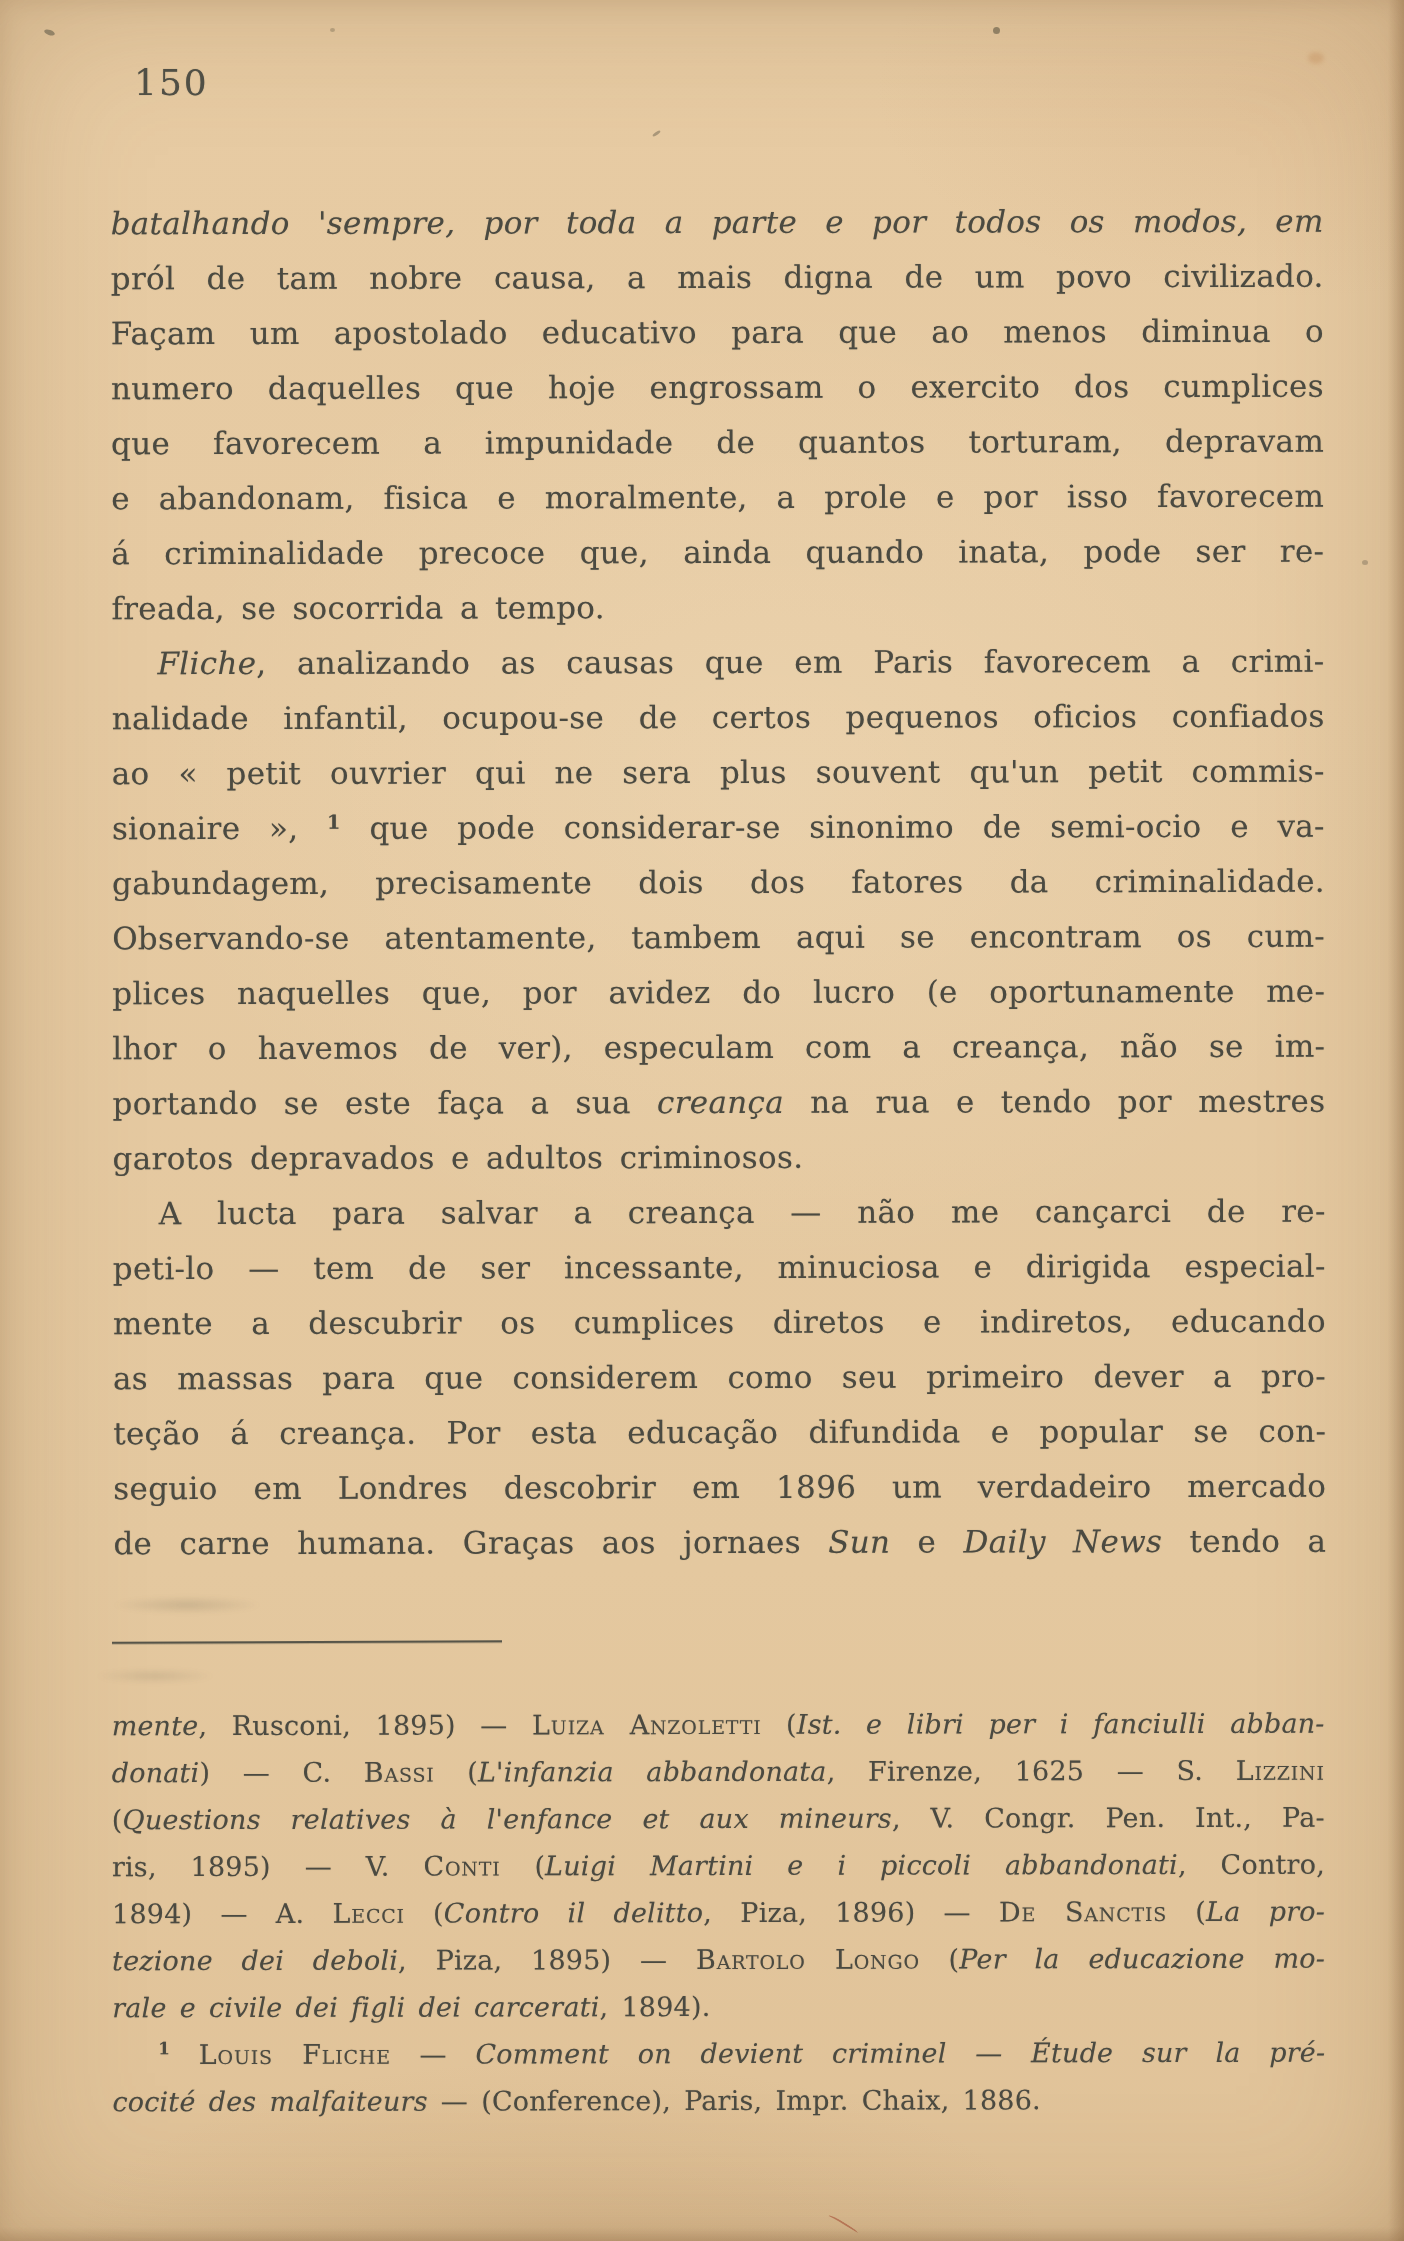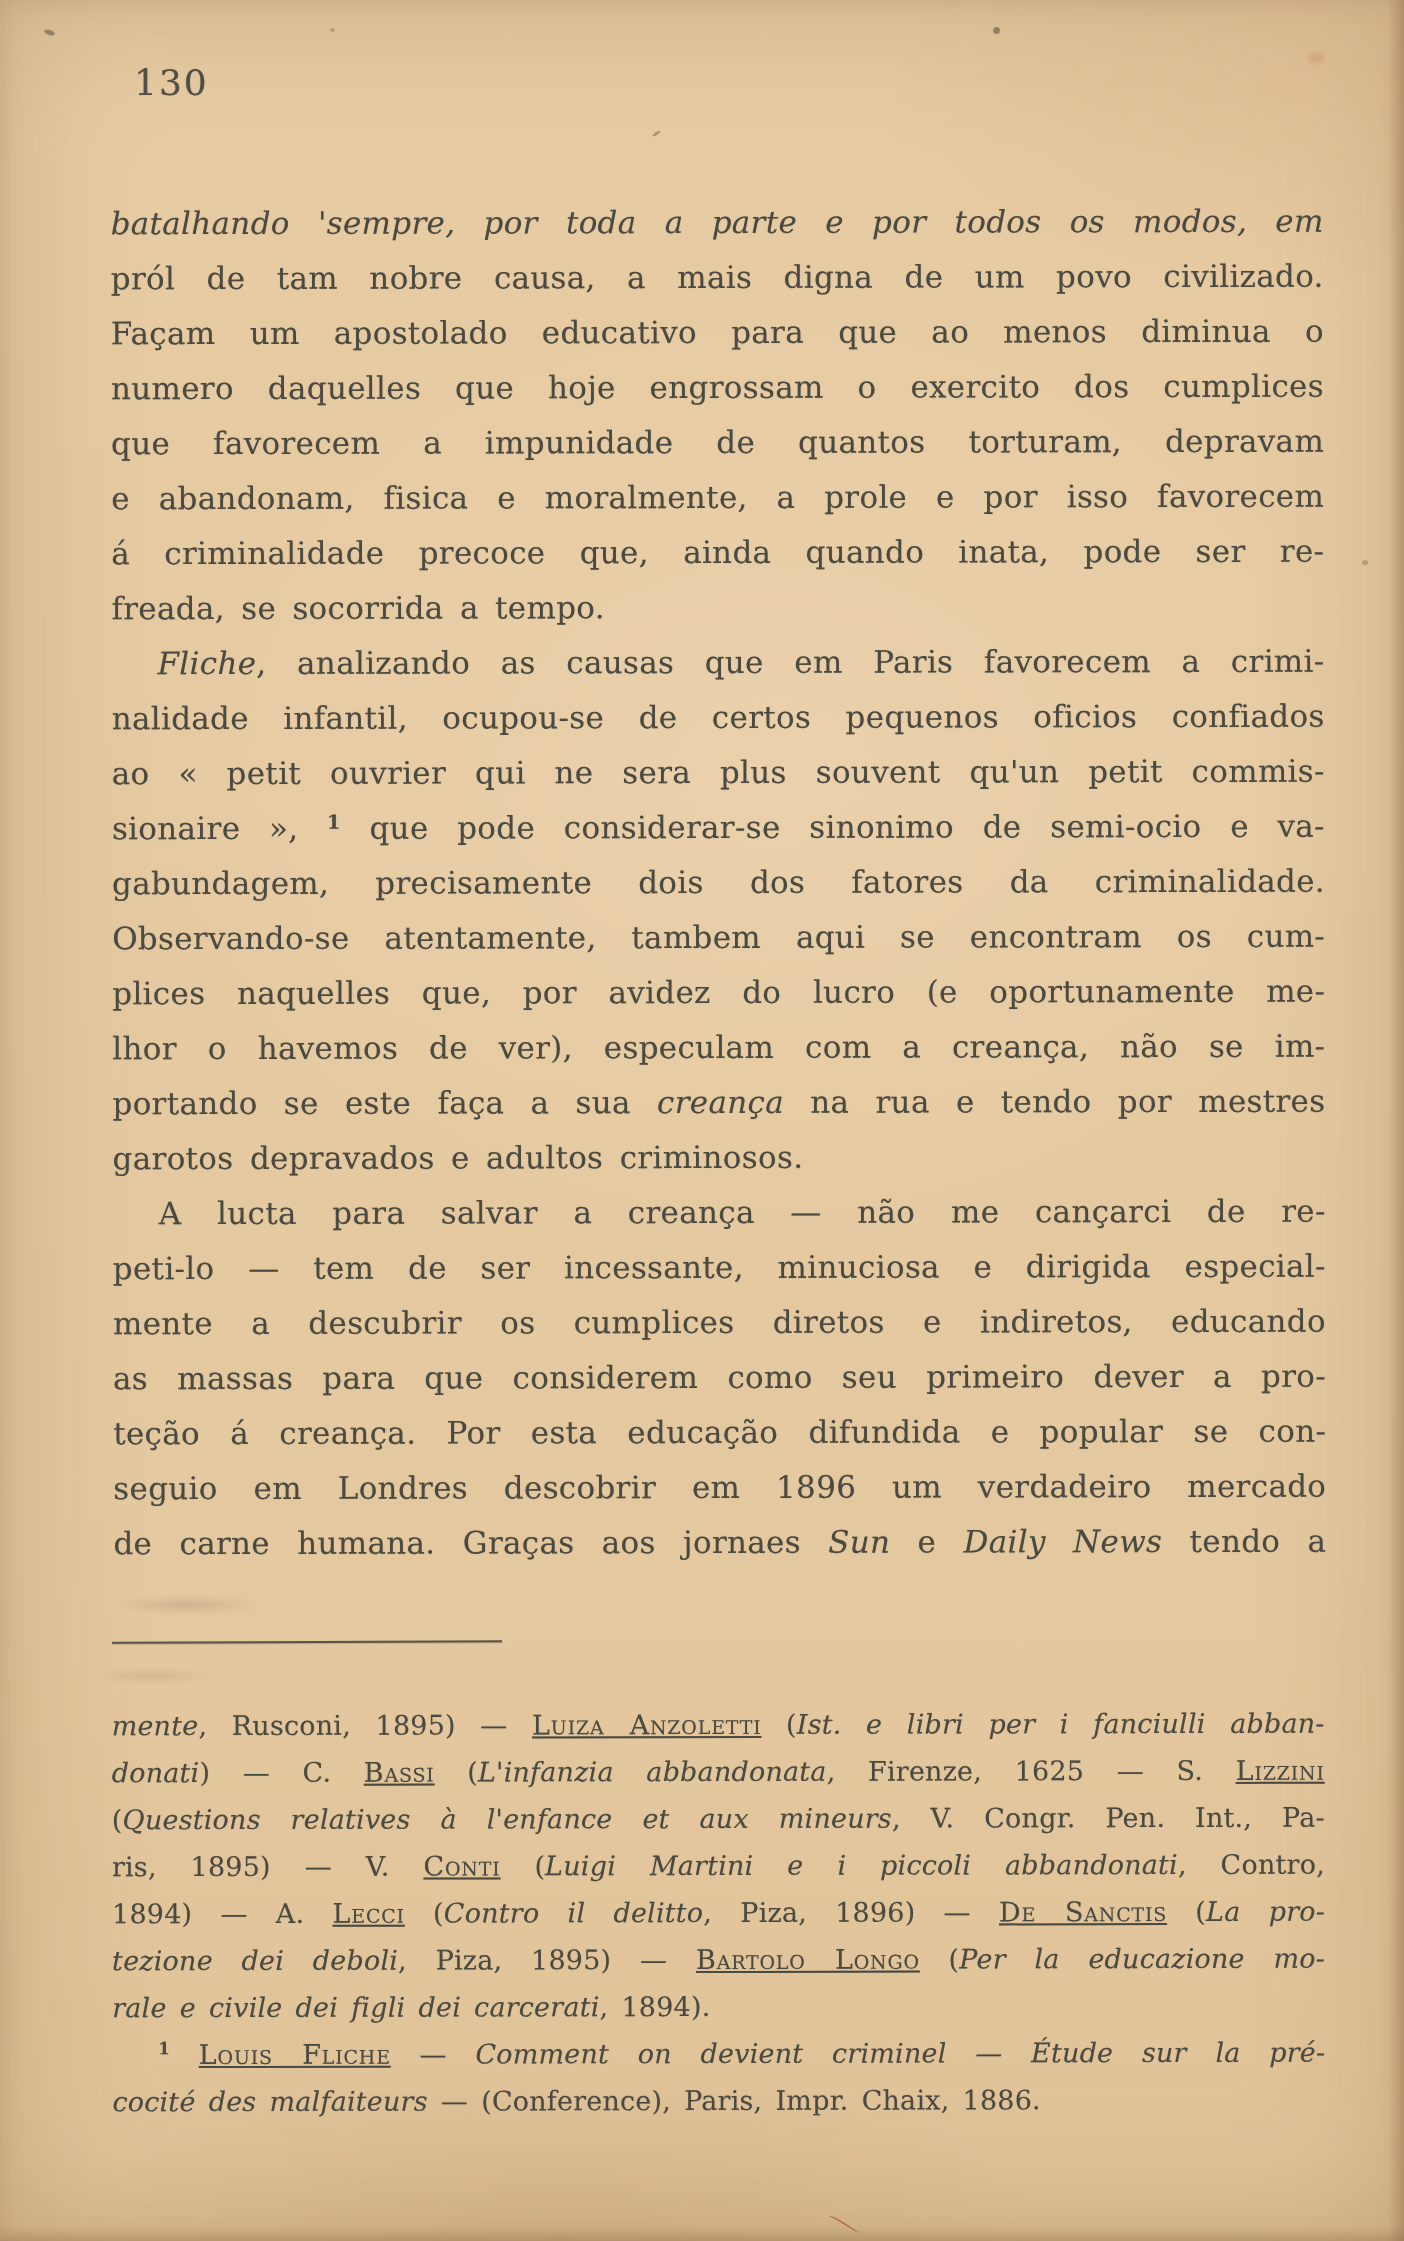--- a/index.html
+++ b/index.html
@@ -95,7 +95,7 @@
 <div class="page">
 
   <div class="running-head">
-    <div class="page-number">130</div>
+    <div class="page-number">150</div>
   </div>
 
   <div class="body-block" id="body-lines">

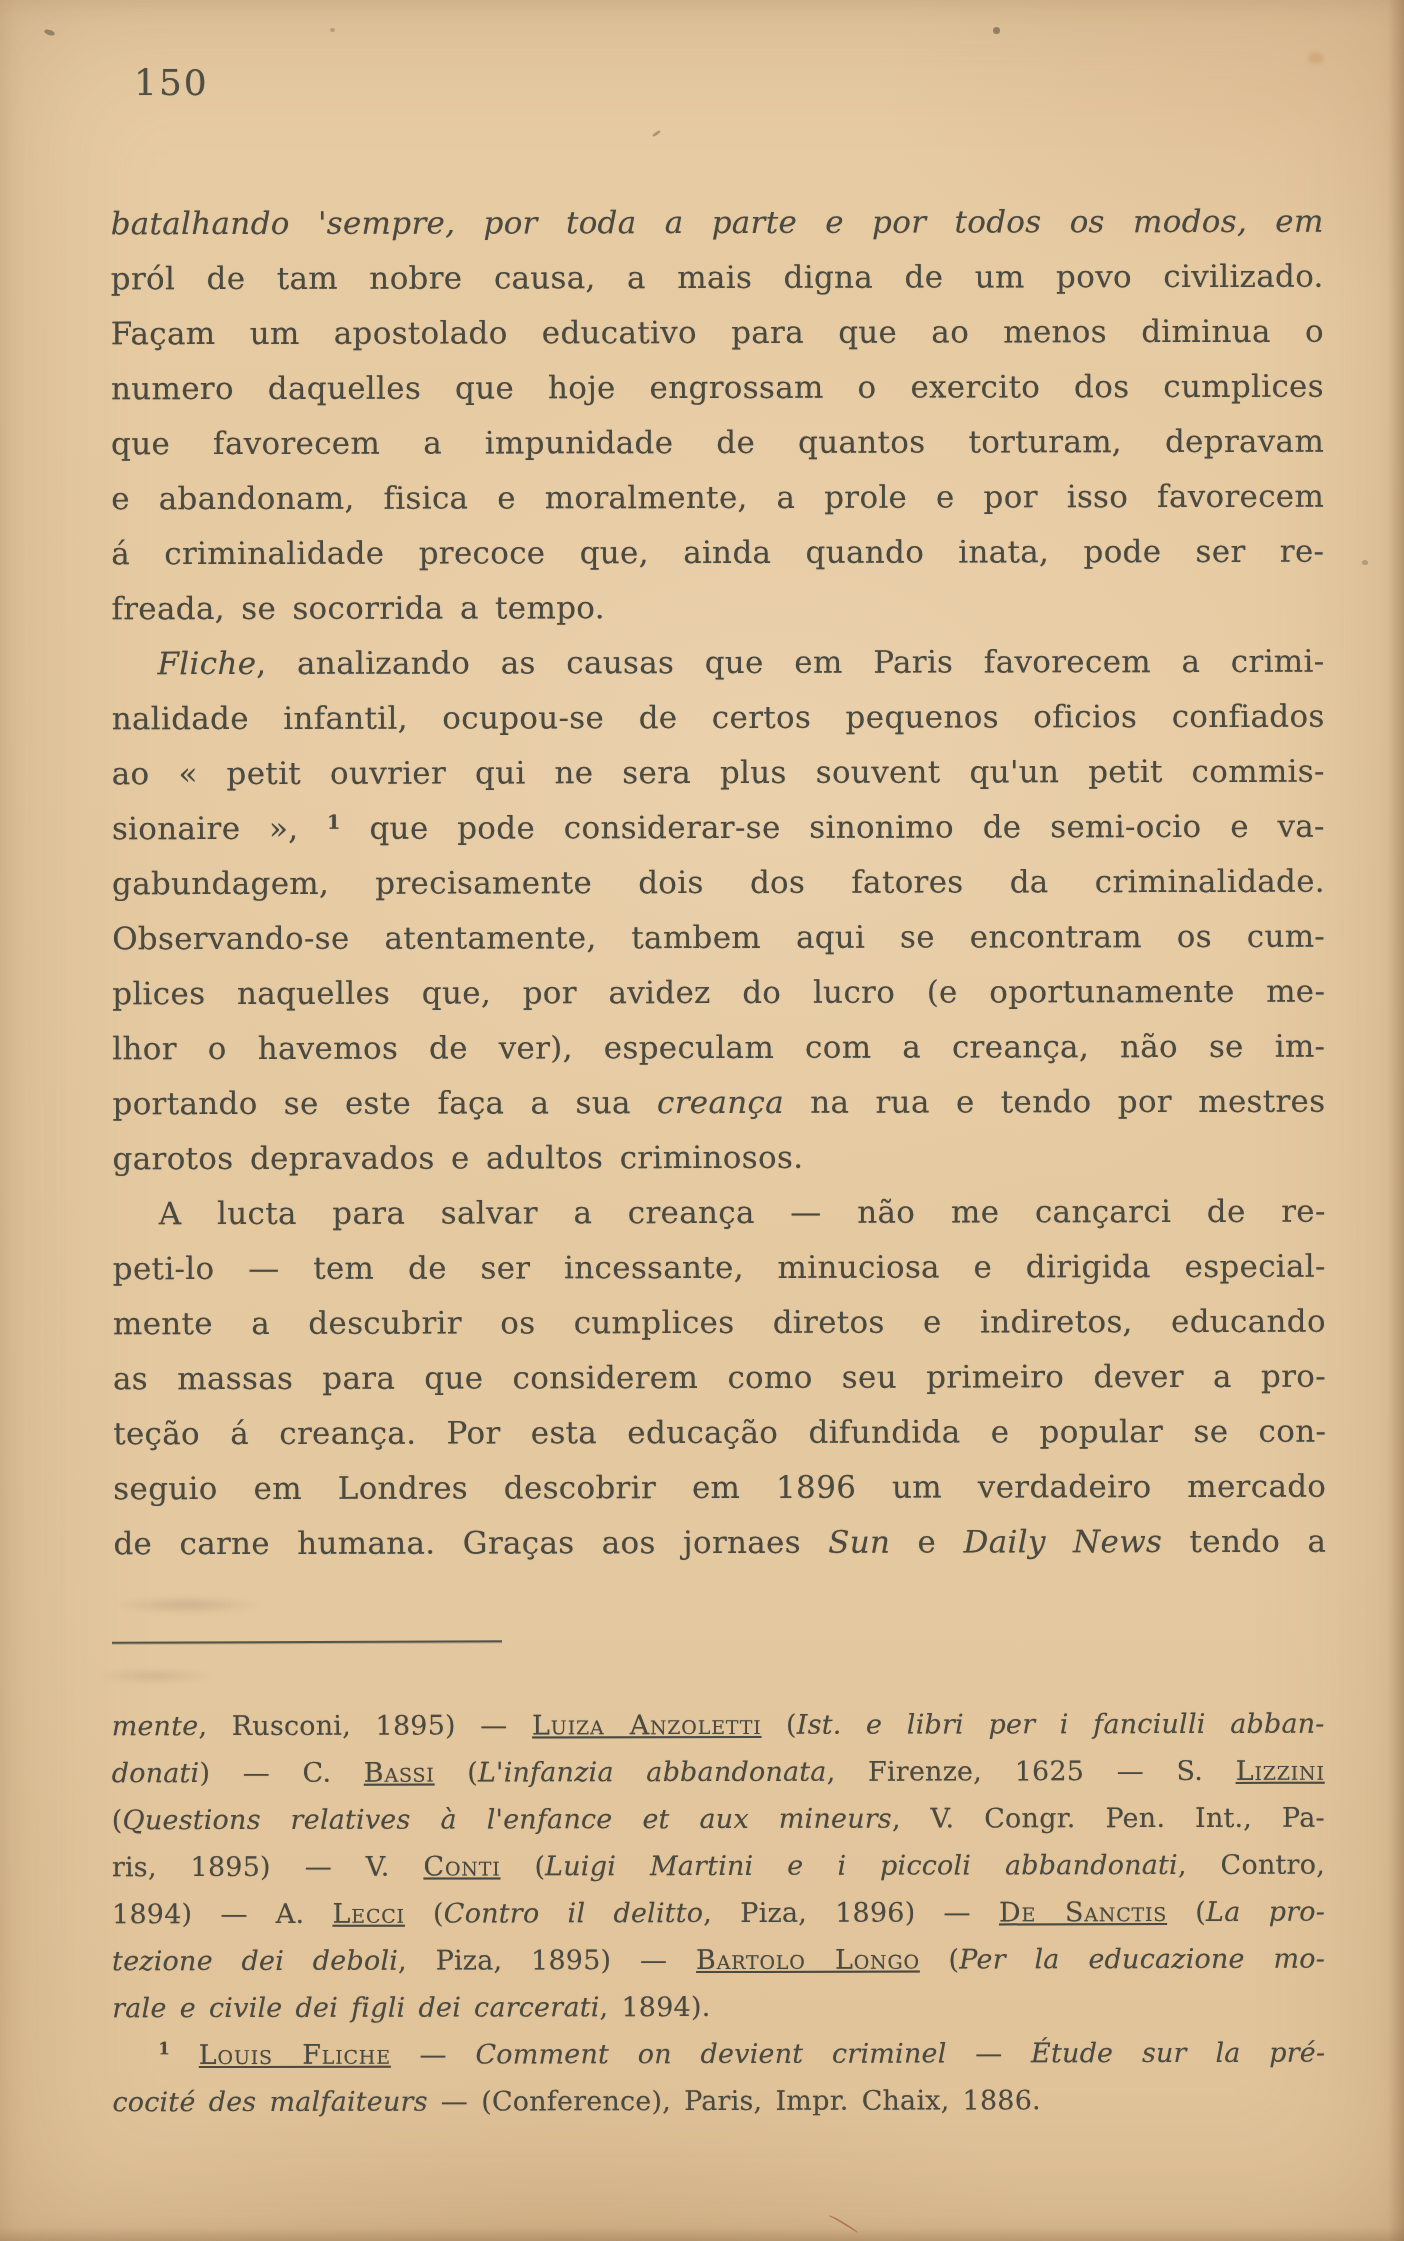--- a/index.html
+++ b/index.html
@@ -59,7 +59,7 @@
   .line.indent { text-indent: 46px; }
   .rm { font-style: normal; }
   .it { font-style: italic; }
-  .sc { font-variant: small-caps; letter-spacing: 0.8px; text-decoration: underline; }
+  .sc { font-variant: small-caps; letter-spacing: 0.8px; }
   sup.sup { font-size: 0.62em; line-height: 0; vertical-align: 10px; font-weight: bold; }
   .footnote-rule {
     position: absolute; left: 112px; top: 1641px; width: 390px; height: 2px;

